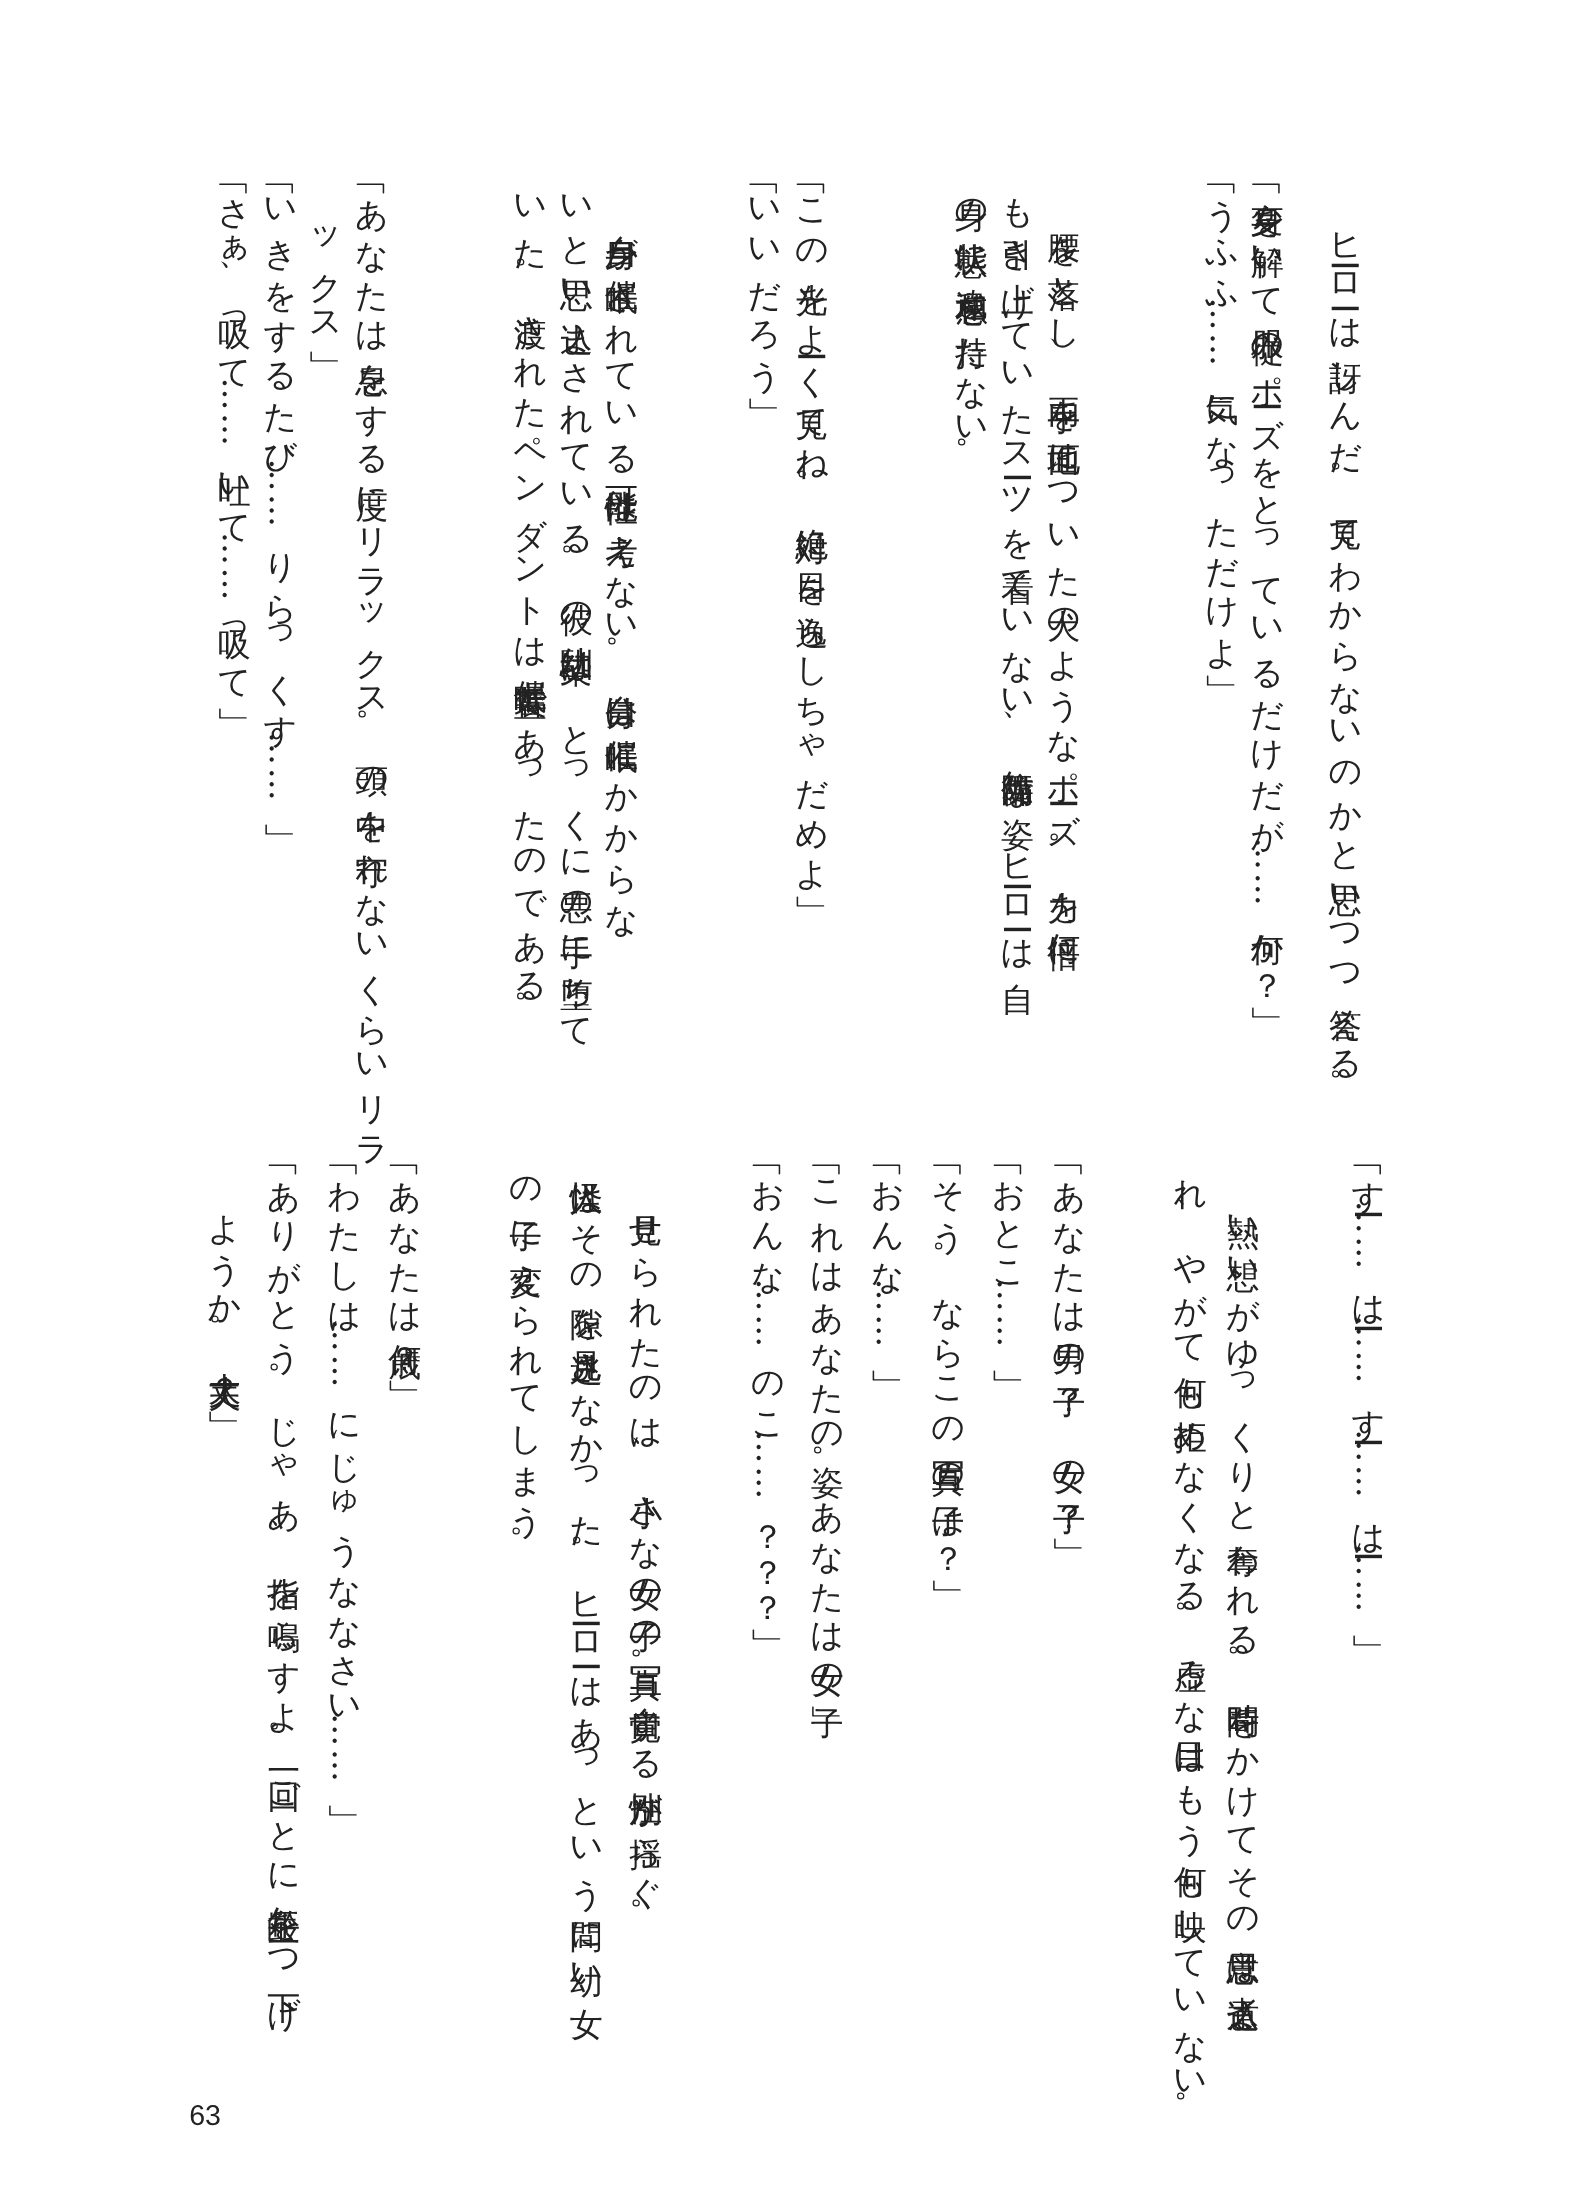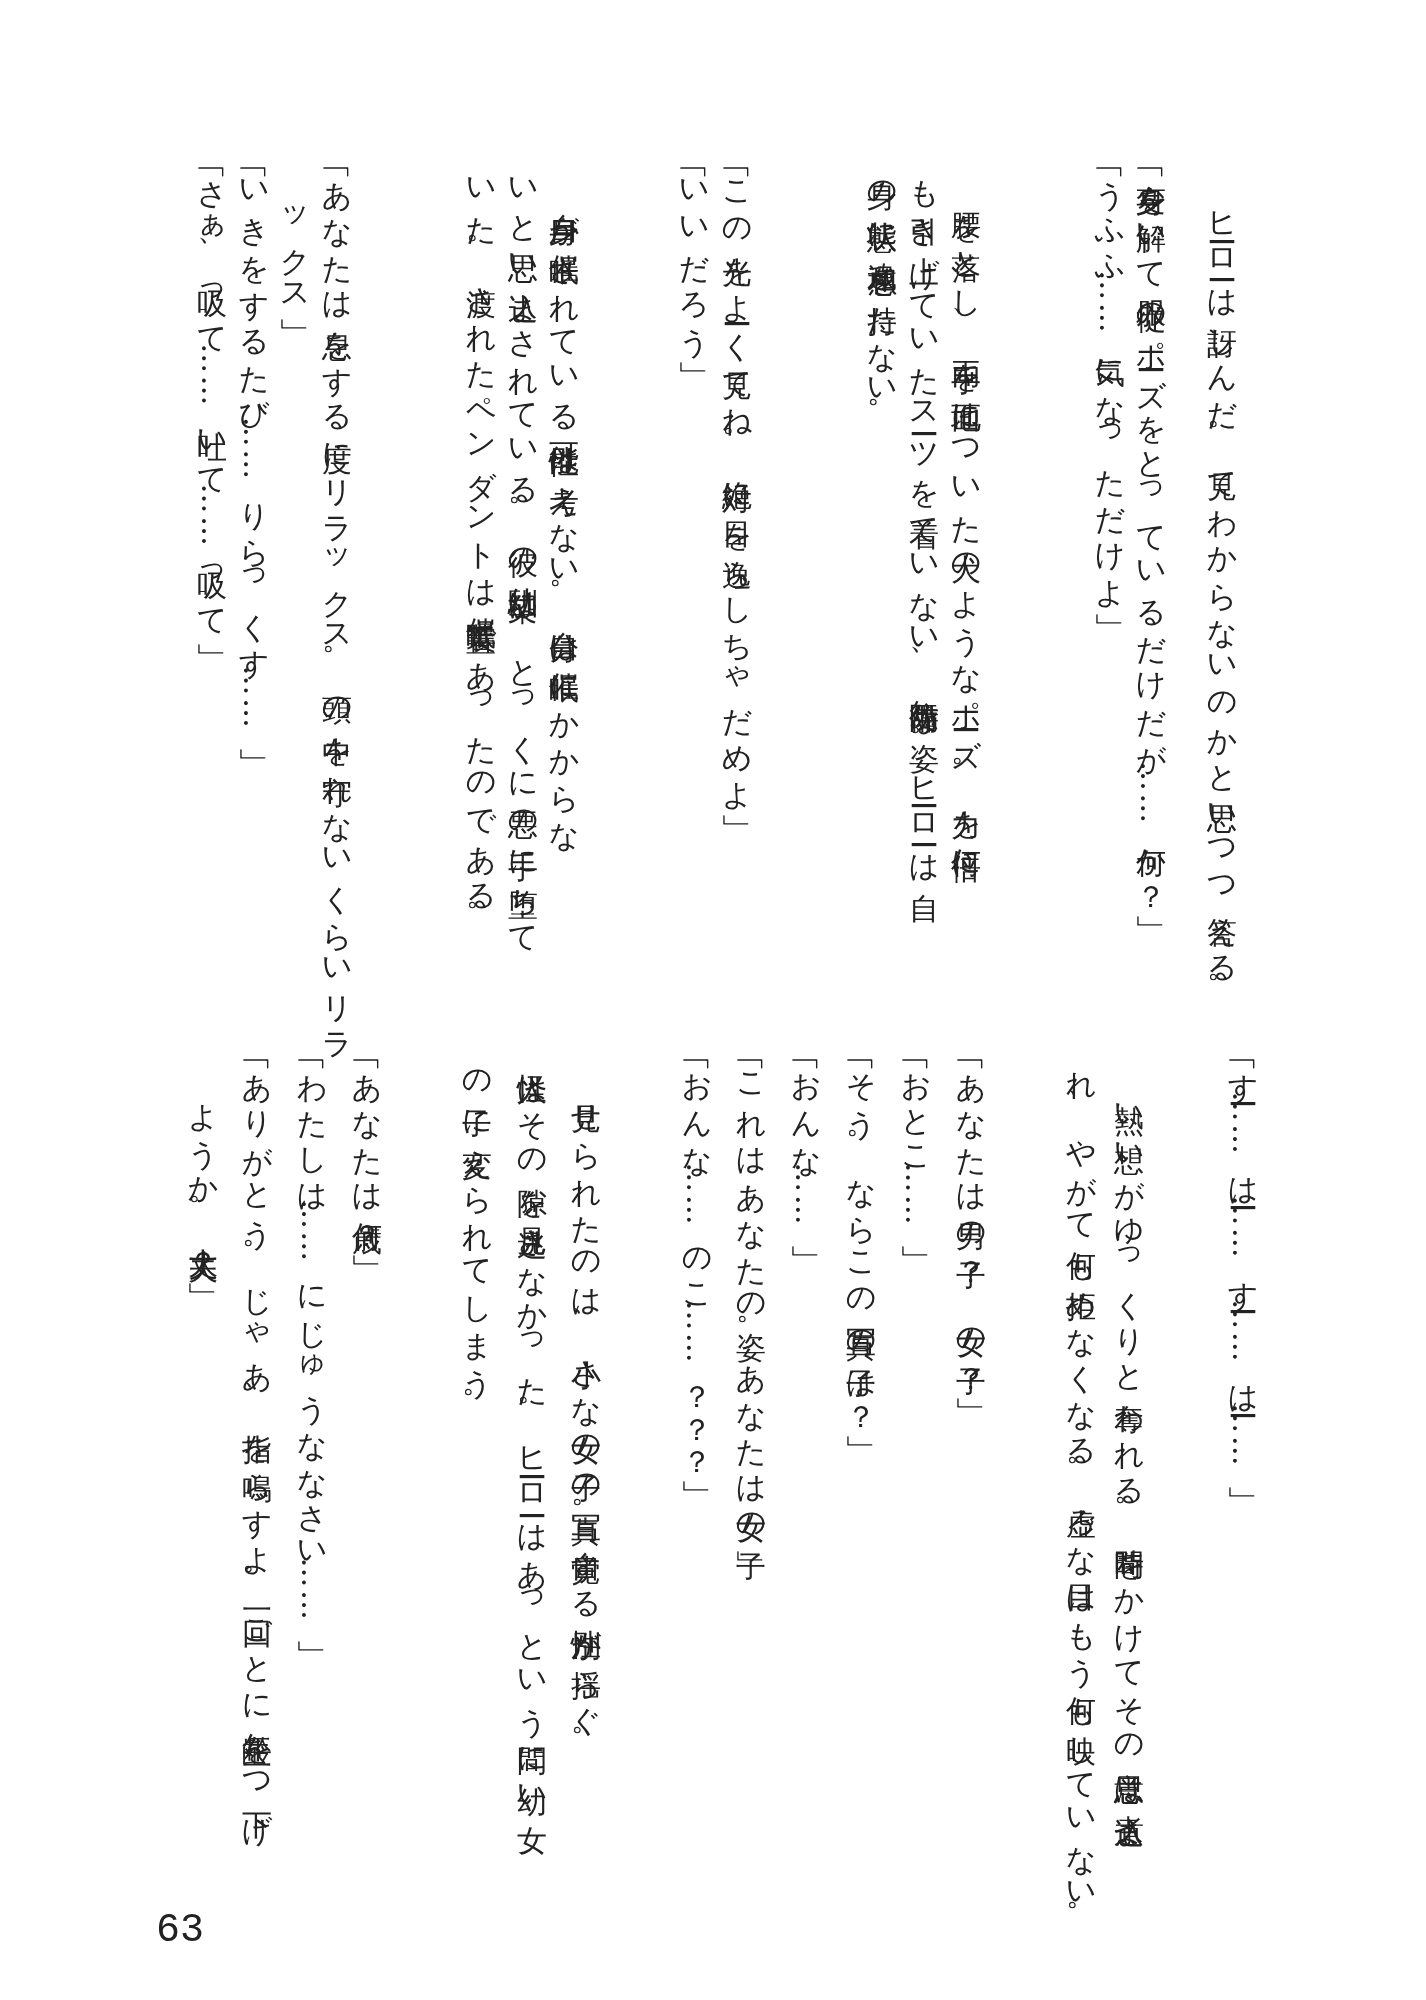--- a/index.html
+++ b/index.html
@@ -22,9 +22,9 @@
   .bottom { top:1050px; }
   .indent { padding-top:32px; }
   .page-number {
-    position:absolute; left:156px; top:1908px;
-    font-family: Liberation Mono, monospace;
-    font-size:40px; color:#222;
+    position:absolute; left:172px; top:1908px;
+    font-family: Liberation Sans, sans-serif;
+    font-size:26px; color:#222;
   }
 </style>
 </head>

